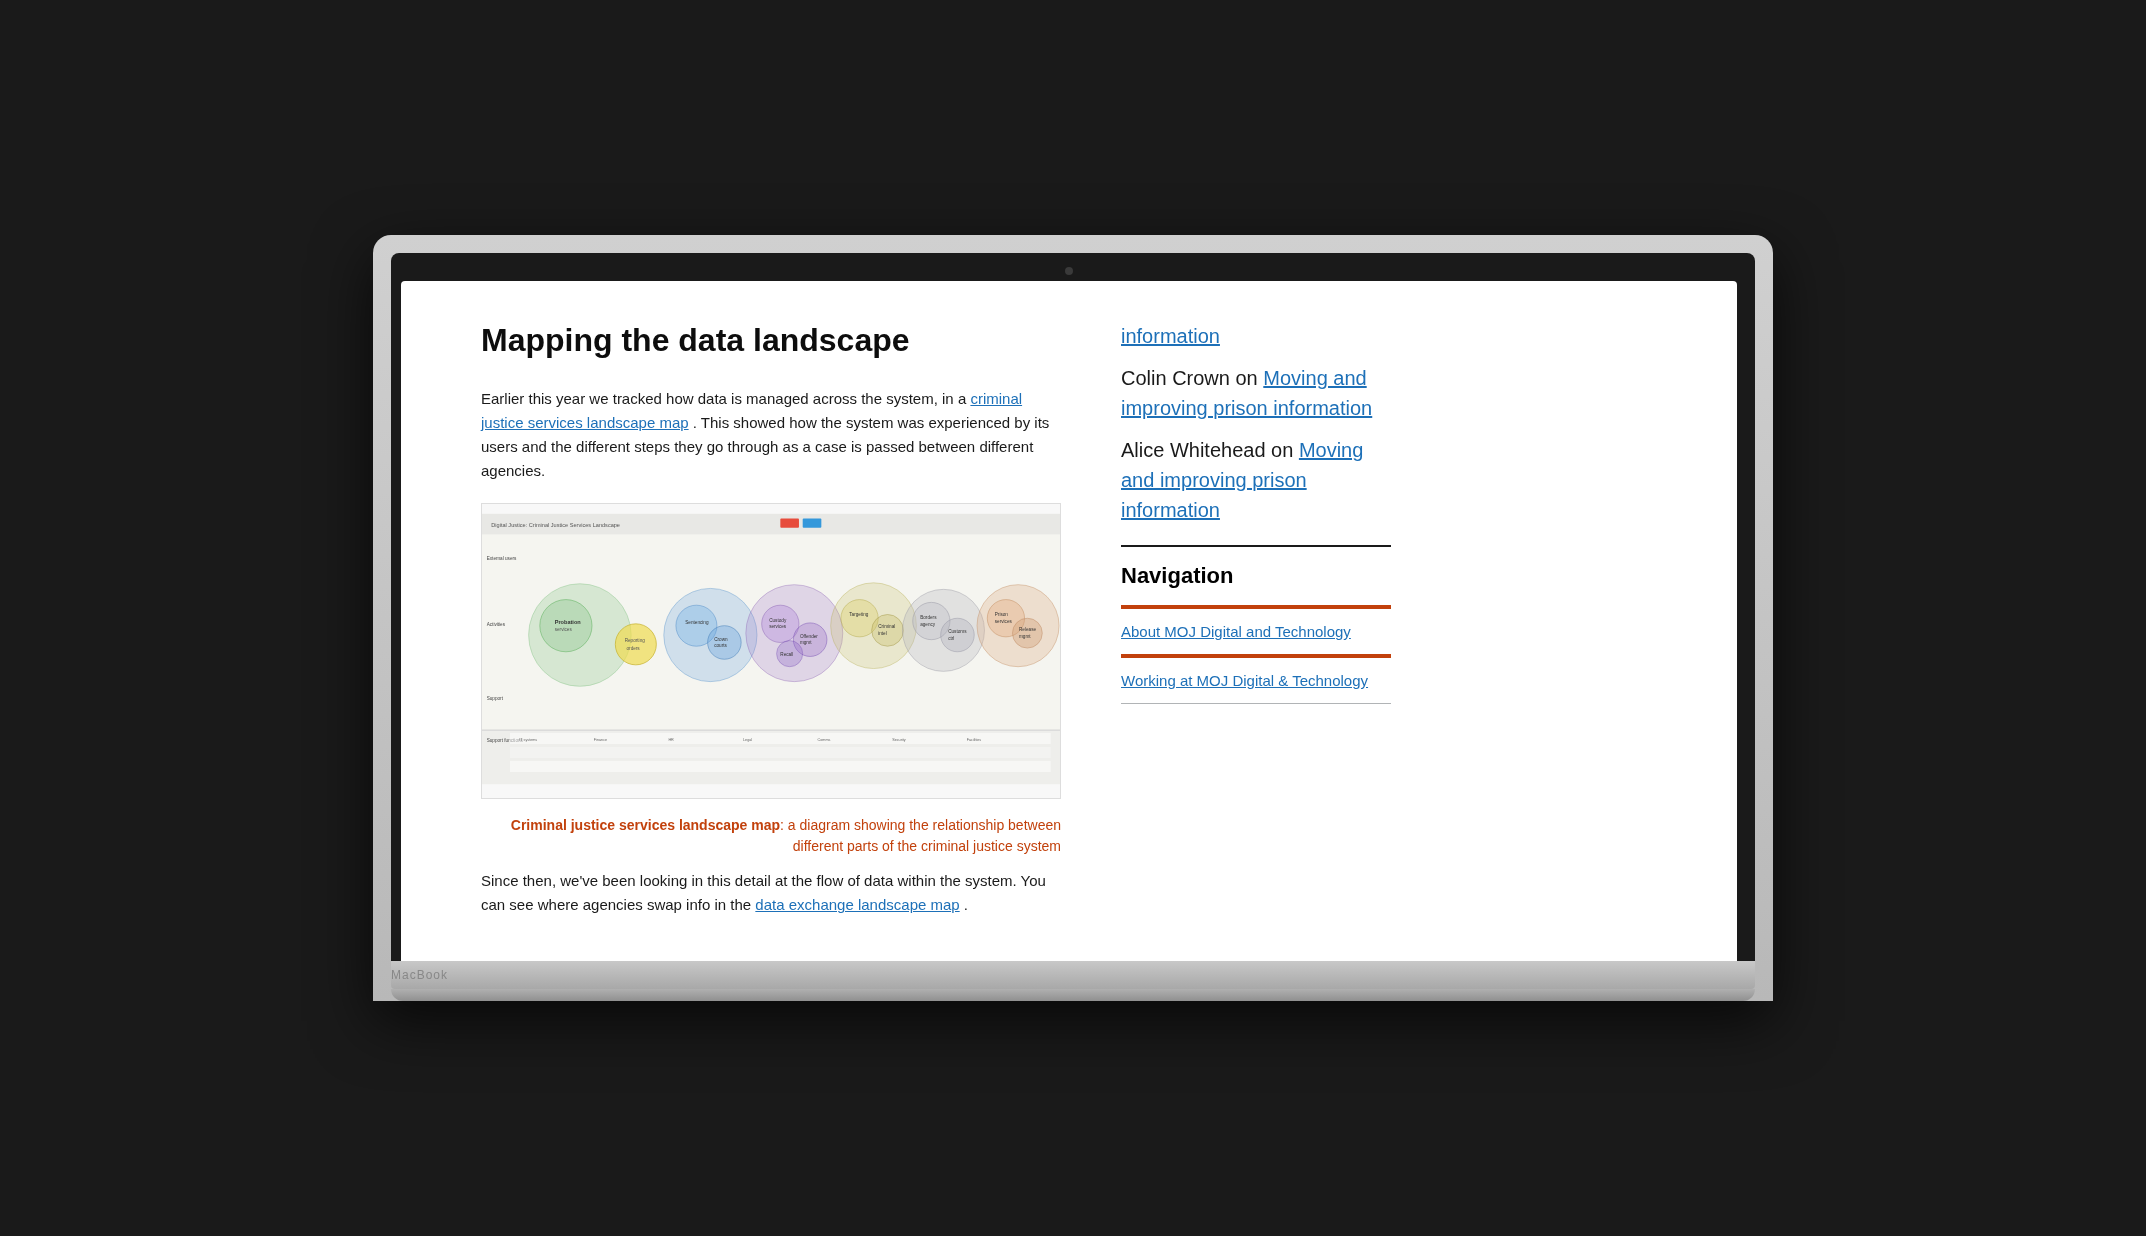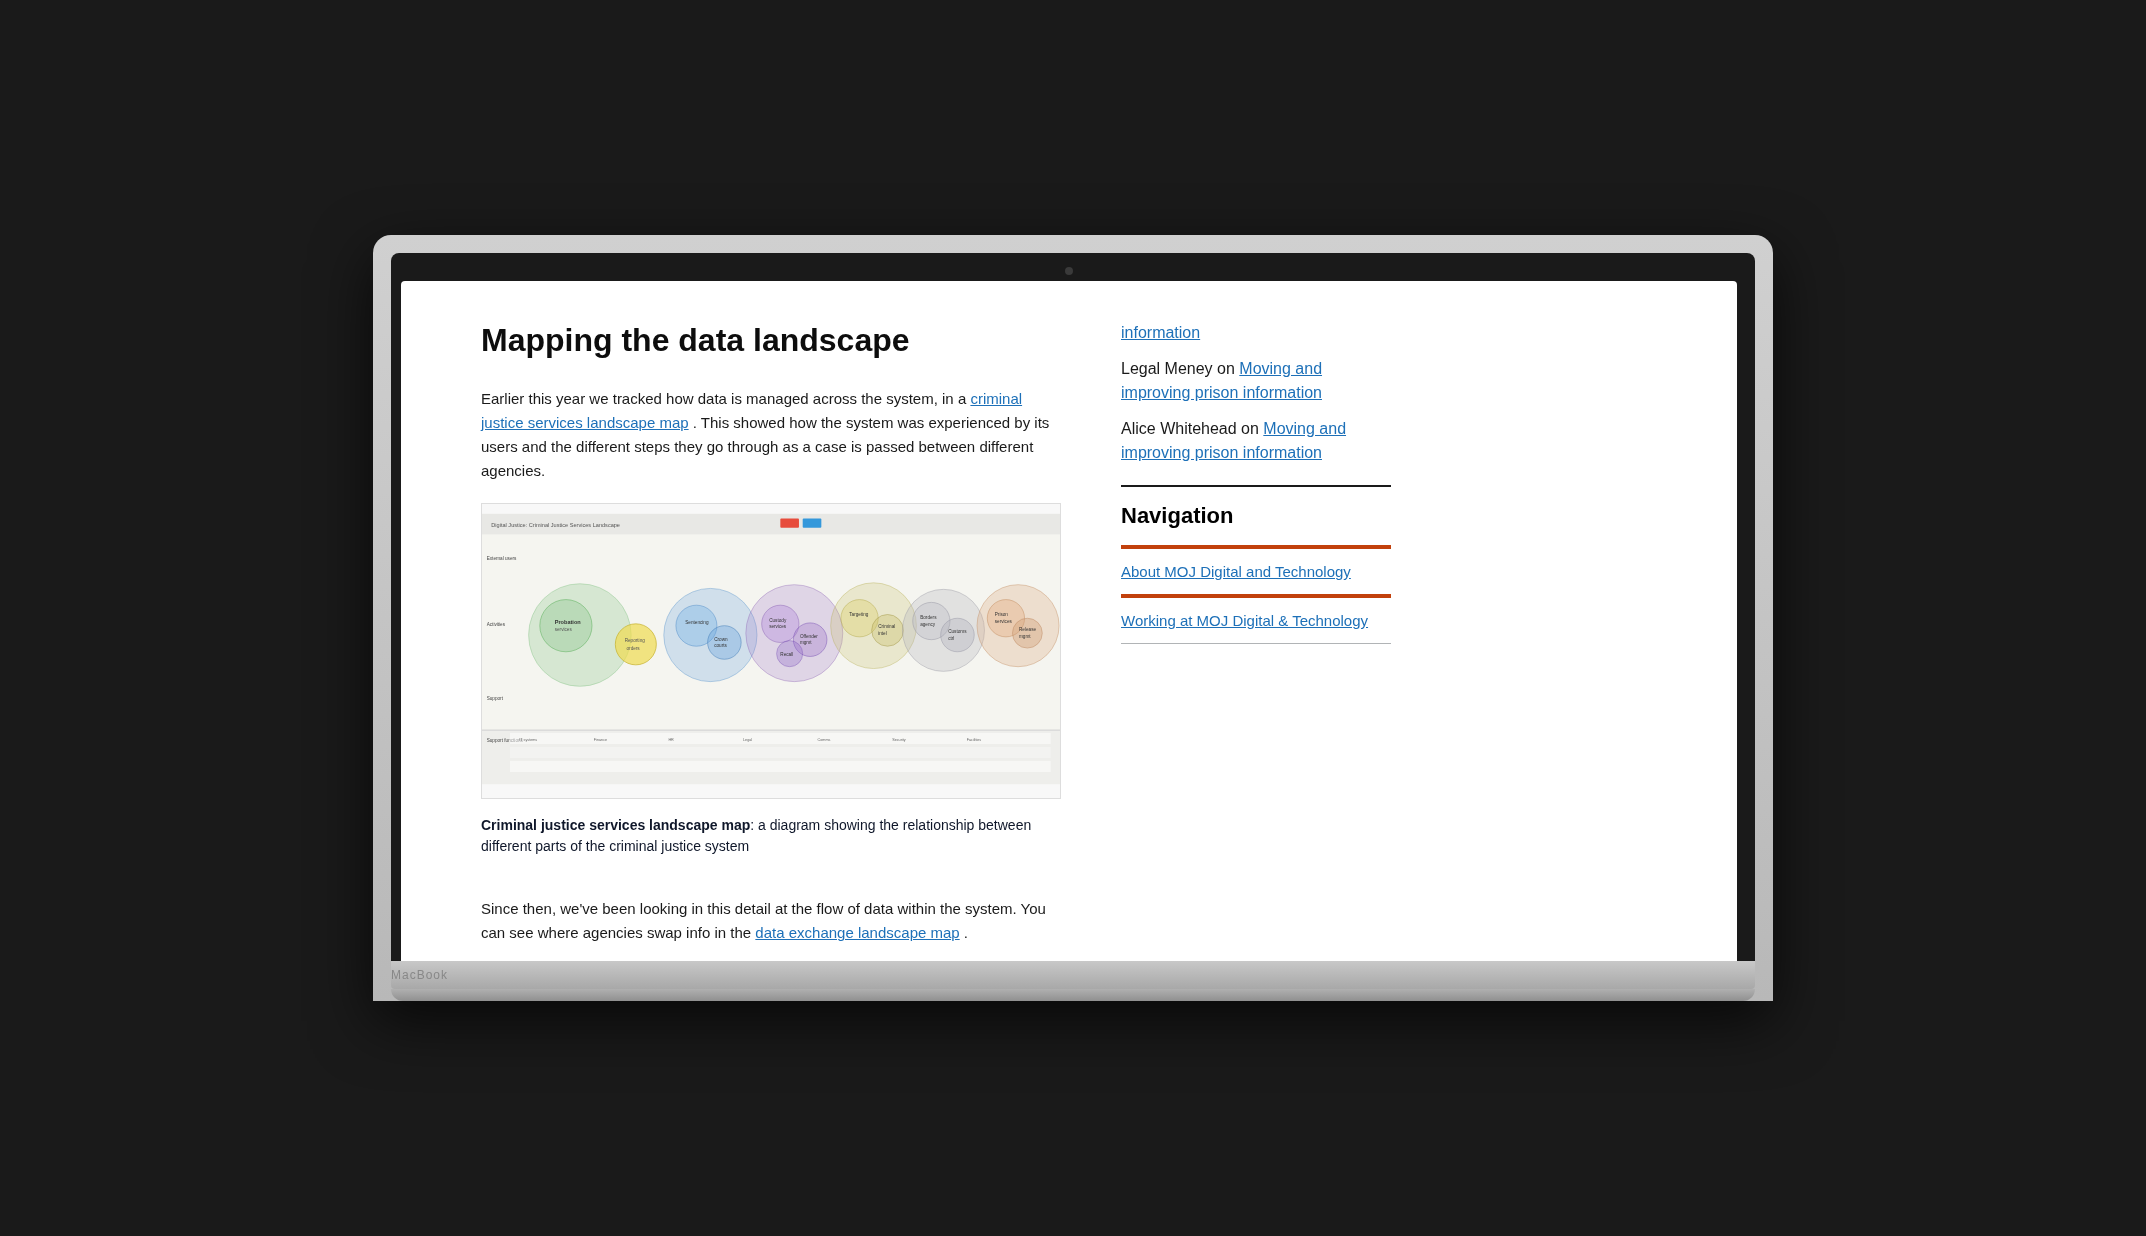--- a/index.html
+++ b/index.html
@@ -133,7 +133,7 @@
     
     .sidebar-comment {
       margin-bottom: 12px;
-      font-size: 16px;
+      font-size: 20px;
       color: #1a1a1a;
       line-height: 1.5;
     }

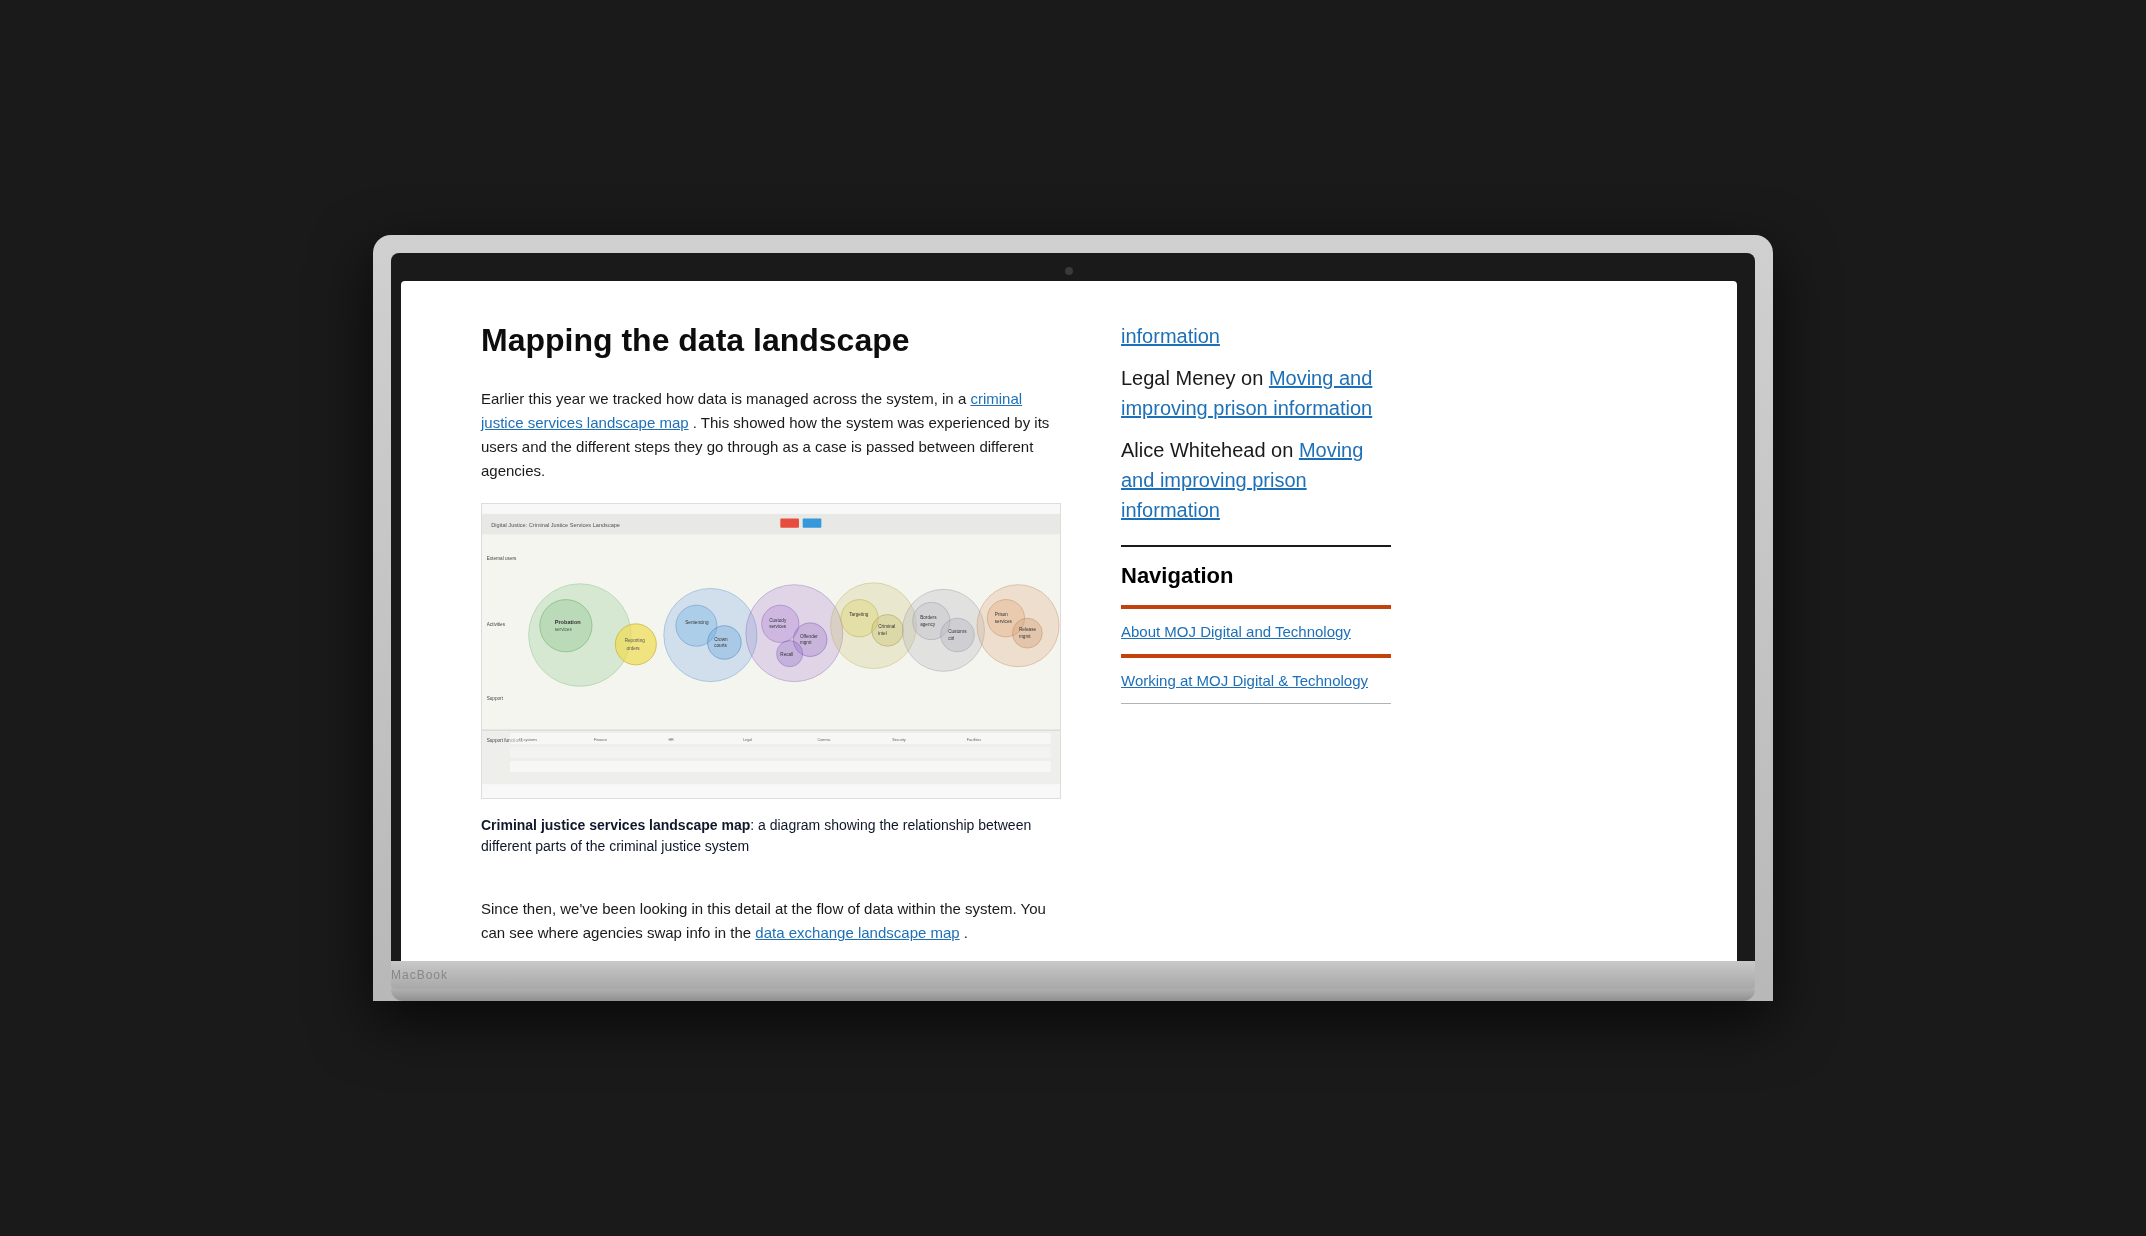--- a/index.html
+++ b/index.html
@@ -285,7 +285,7 @@
           </p>
 
           <p class="sidebar-comment">
-            <span>Legal Meney on </span>
+            <span>Colin Crown on </span>
             <a class="inline-link" href="#">Moving and improving prison information</a>
           </p>
 

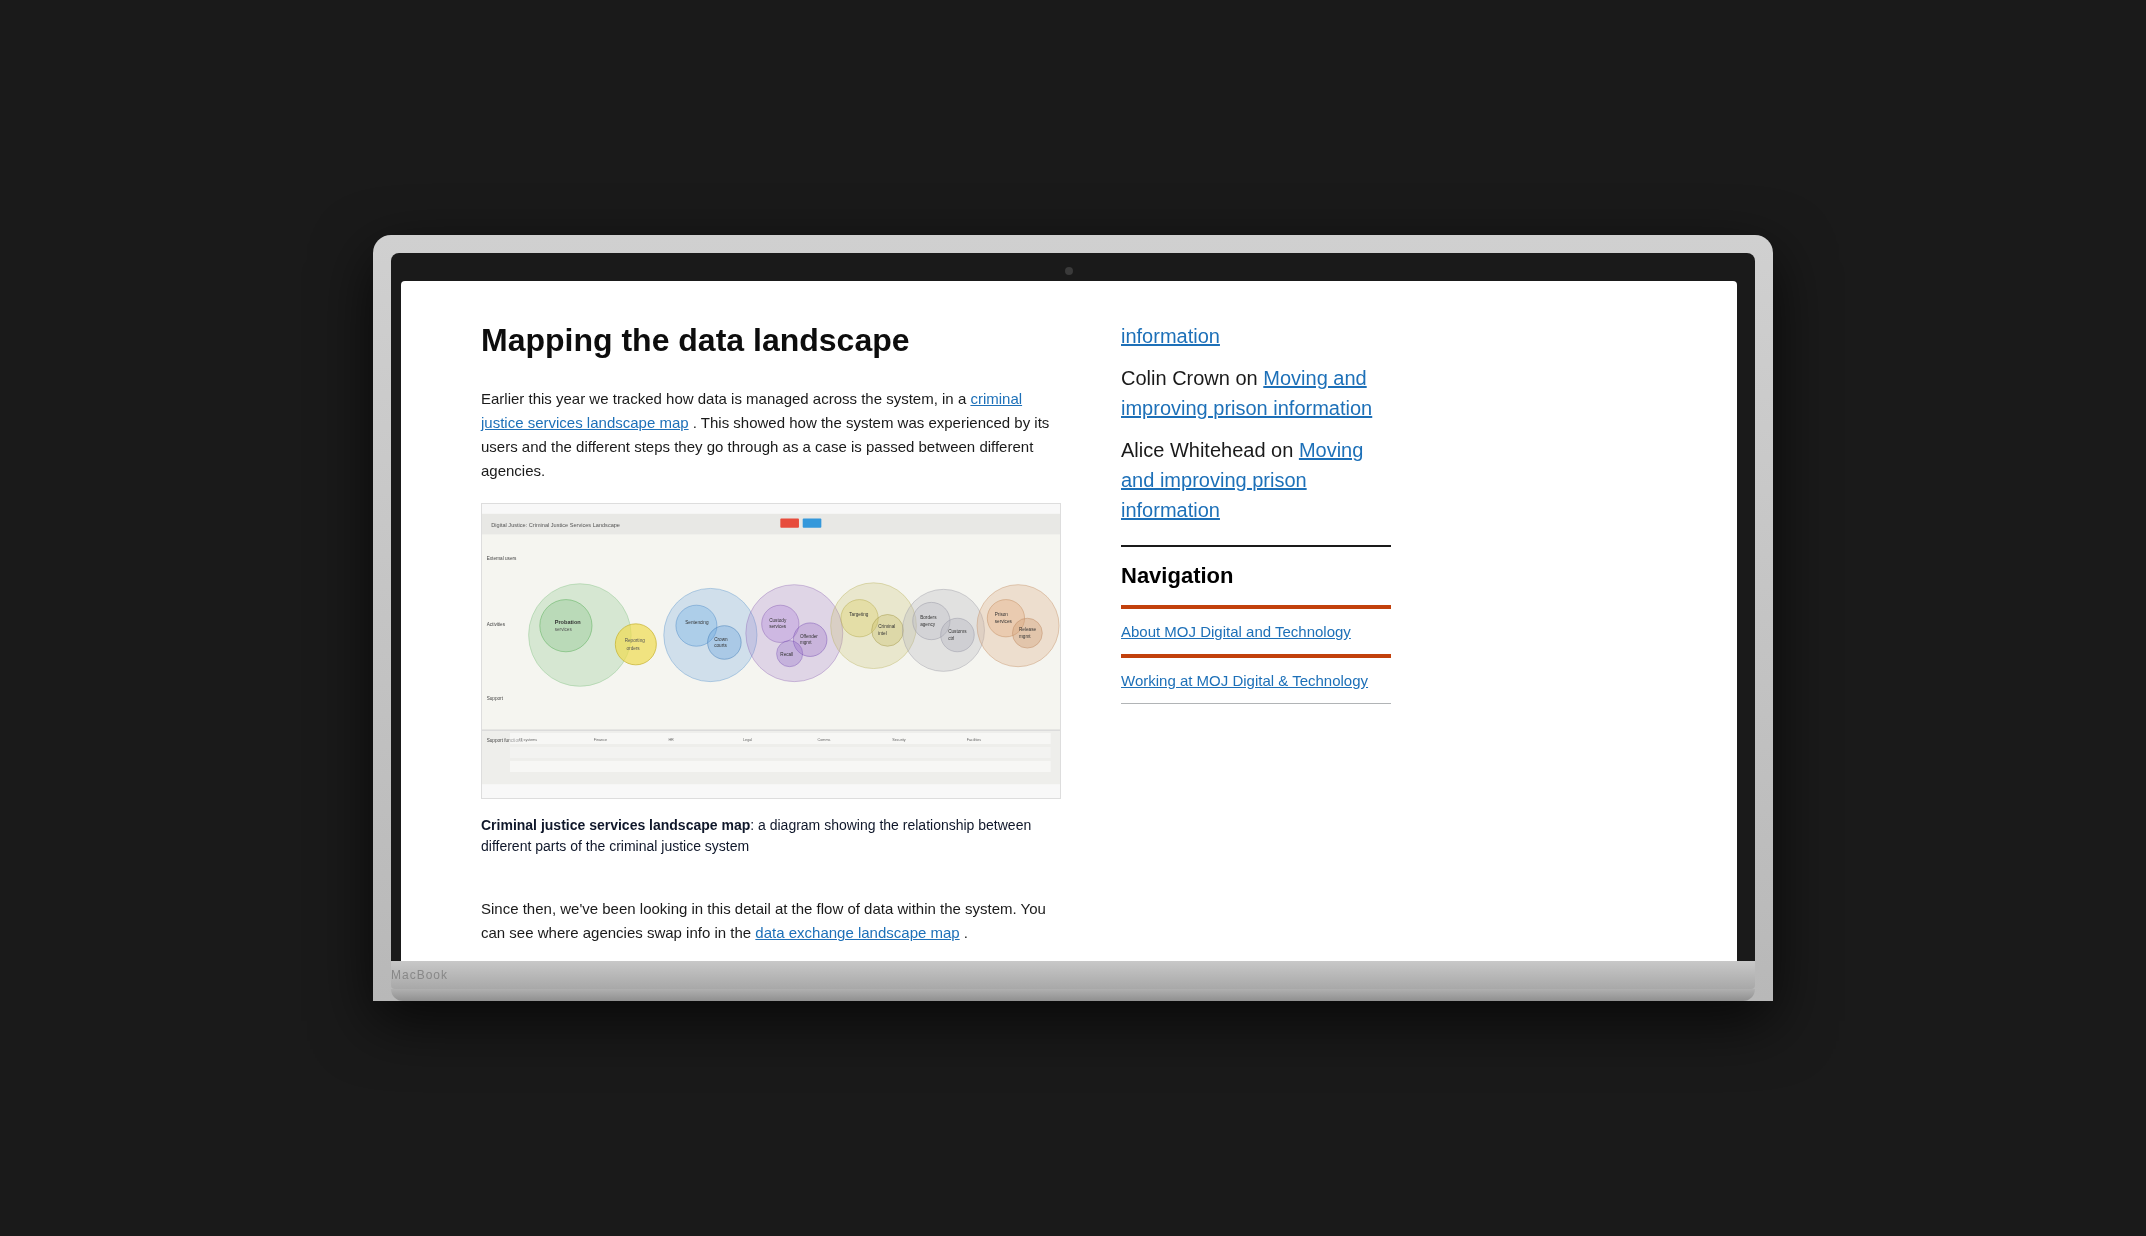--- a/index.html
+++ b/index.html
@@ -121,9 +121,10 @@
 
     .image-caption {
       font-size: 14px;
-      color: #0f172a;
-      margin-bottom: 40px;
+      color: #c2410c;
+      margin-bottom: 12px;
       line-height: 1.5;
+      text-align: right;
     }
 
     .image-caption strong {

